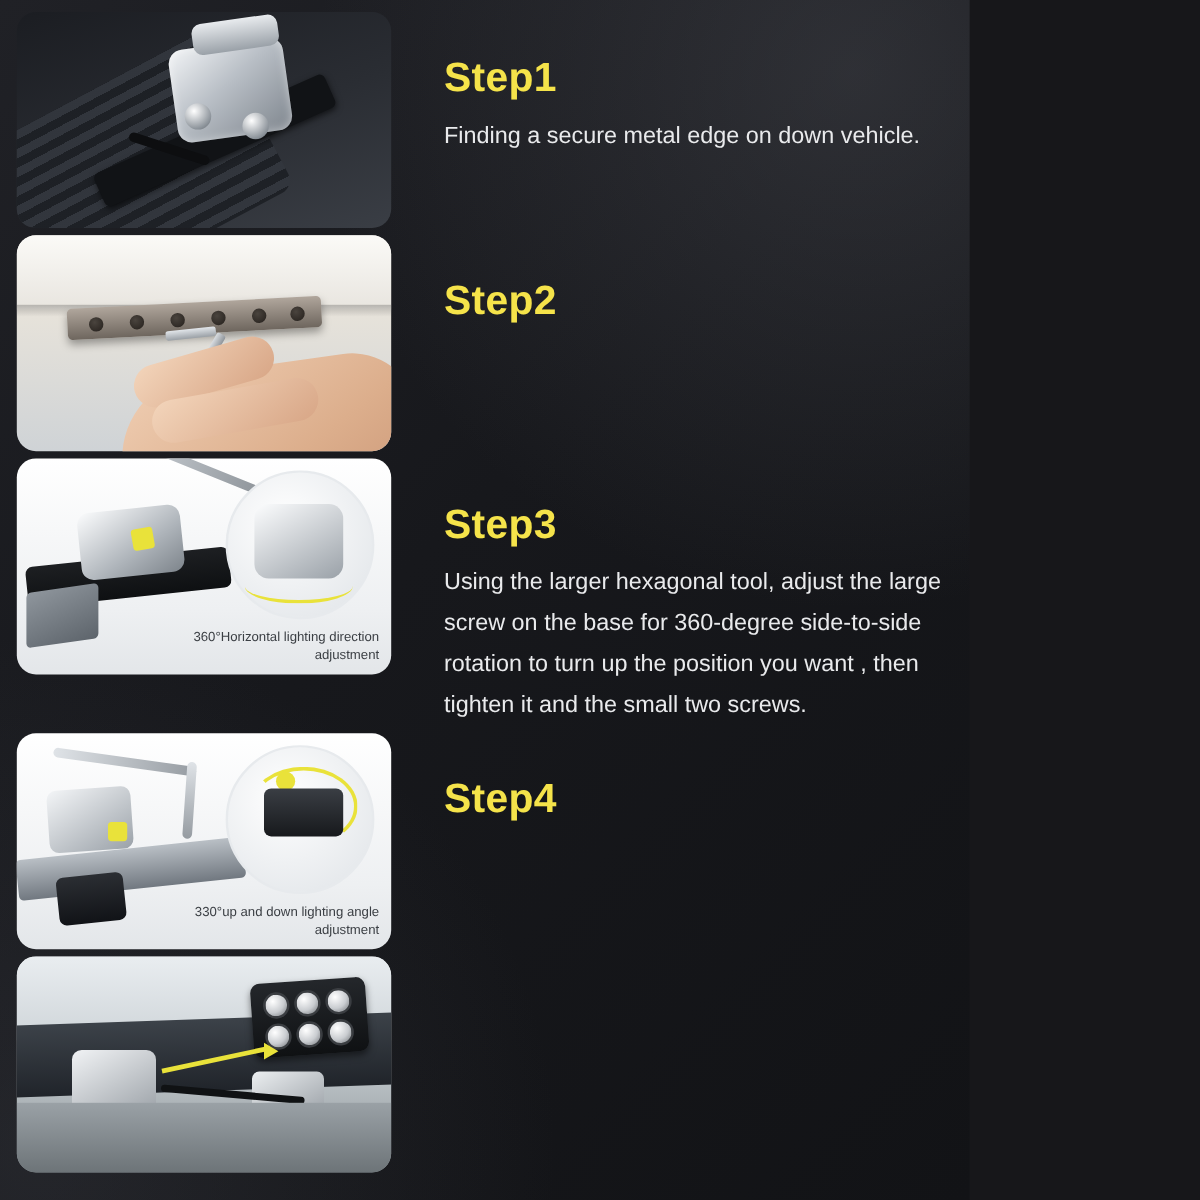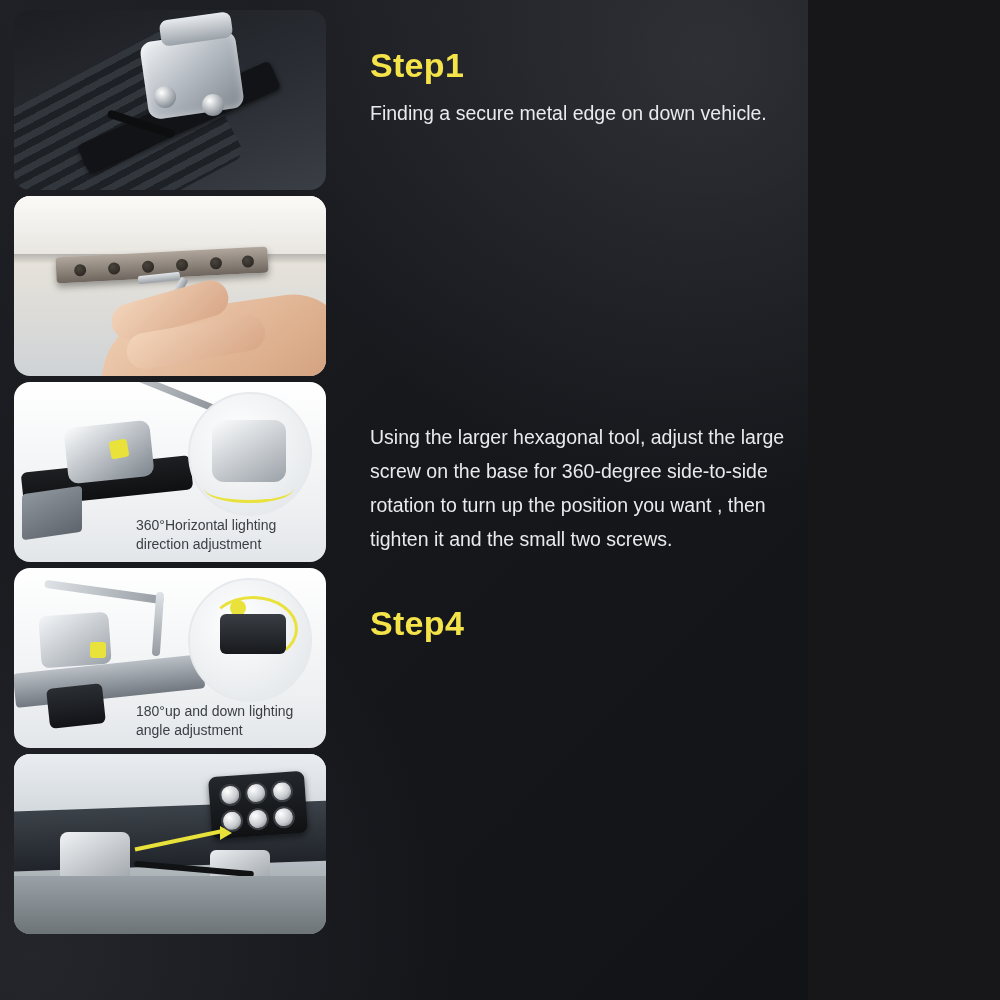--- a/index.html
+++ b/index.html
@@ -447,6 +447,7 @@
         <div class="finger f2"></div>
       </div>
       <div class="text-col">
+        <div class="step-title">Step2</div>
       </div>
     </div>
 

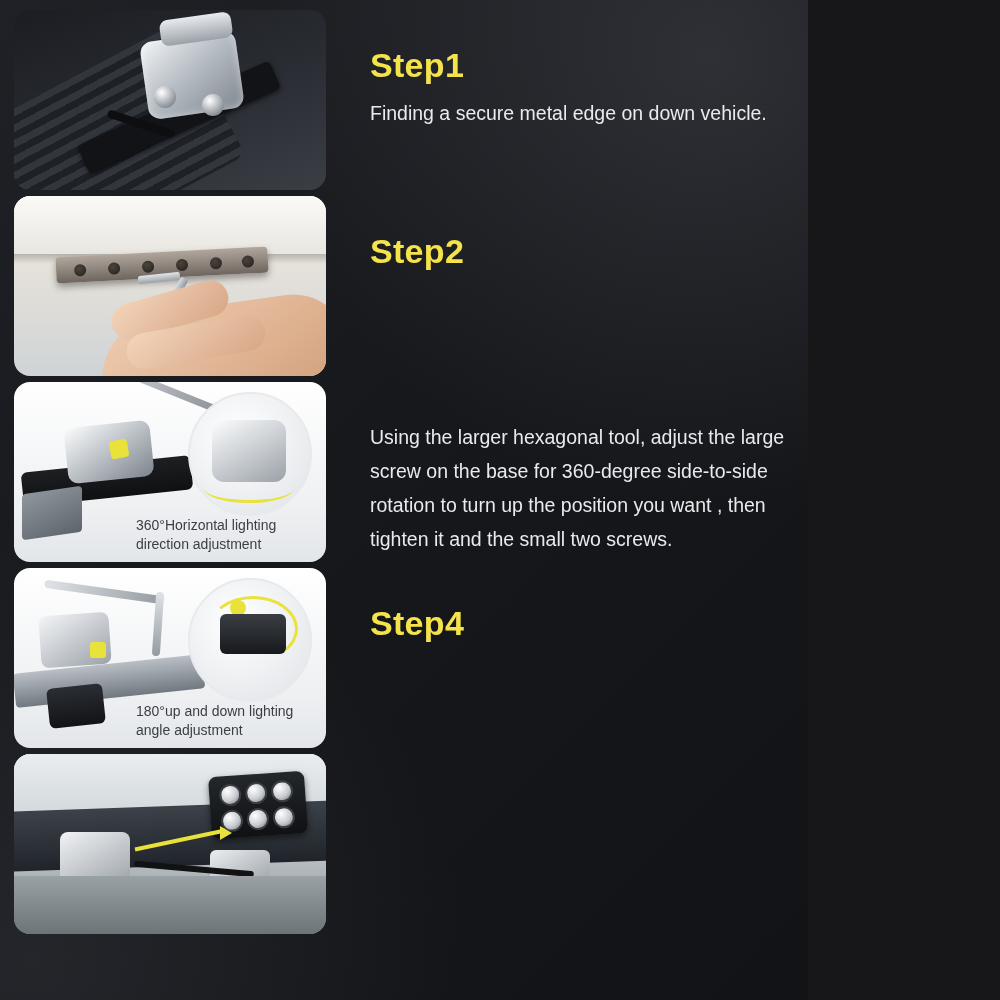--- a/index.html
+++ b/index.html
@@ -465,6 +465,7 @@
         <div class="caption">360°Horizontal lighting direction adjustment</div>
       </div>
       <div class="text-col">
+        <div class="step-title">Step3</div>
         <p class="step-desc">Using the larger hexagonal tool, adjust the large screw on the base for 360-degree side-to-side rotation to turn up the position you want , then tighten it and the small two screws.</p>
       </div>
     </div>

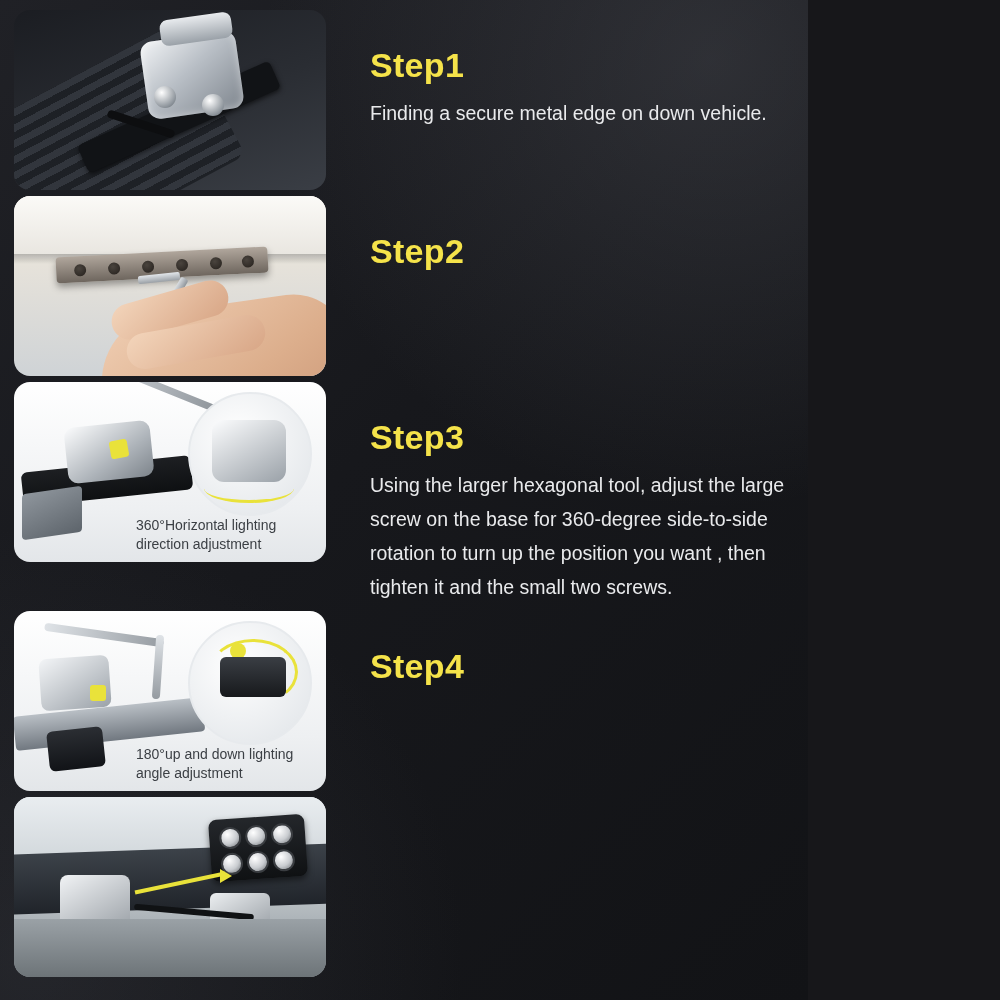--- a/index.html
+++ b/index.html
@@ -195,9 +195,9 @@
     position: absolute;
     right: 10px; bottom: 8px;
     width: 180px;
-    text-align: left;
+    text-align: right;
     color: #3b3f44;
-    font-size: 14px;
+    font-size: 11px;
     line-height: 1.35;
   }
   .diag .inset {

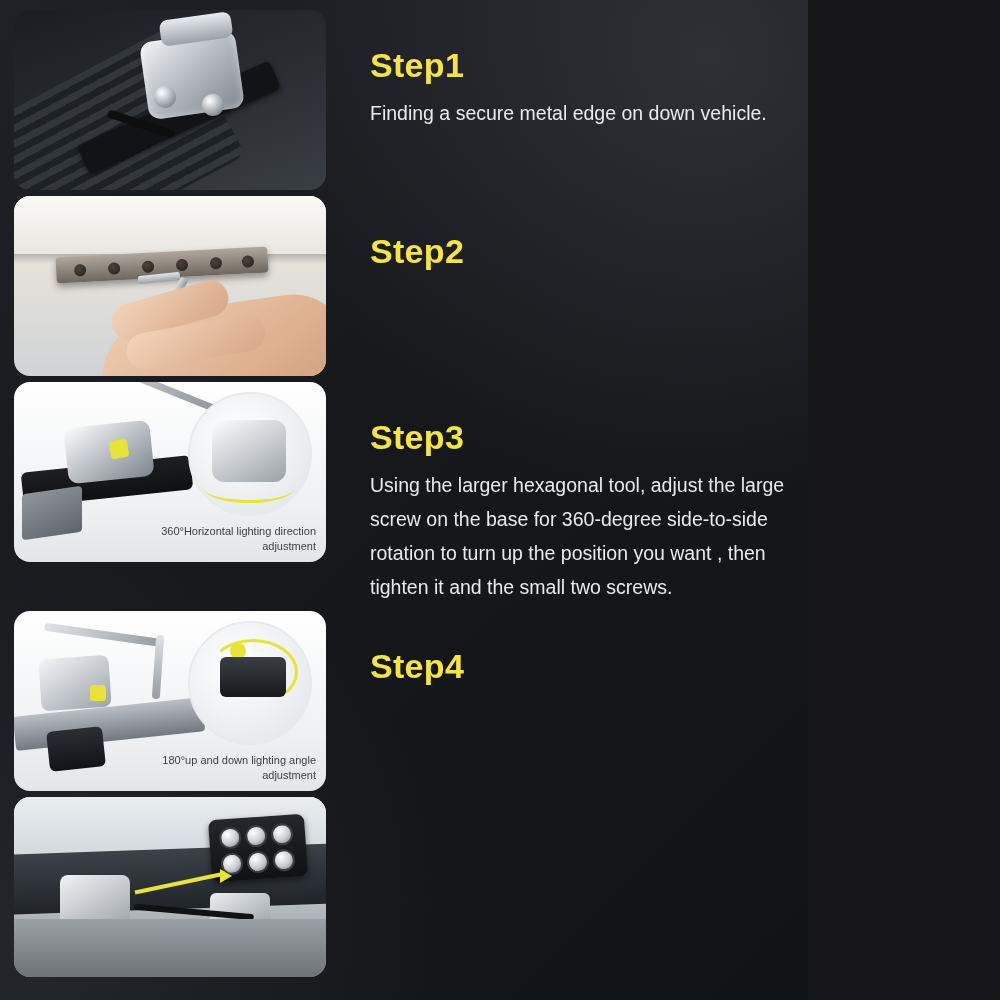--- a/index.html
+++ b/index.html
@@ -483,7 +483,7 @@
           <div class="inset-dot"></div>
           <div class="inset-lamp"></div>
         </div>
-        <div class="caption">180°up and down lighting angle adjustment</div>
+        <div class="caption">330°up and down lighting angle adjustment</div>
       </div>
       <div class="text-col">
         <div class="step-title">Step4</div>

